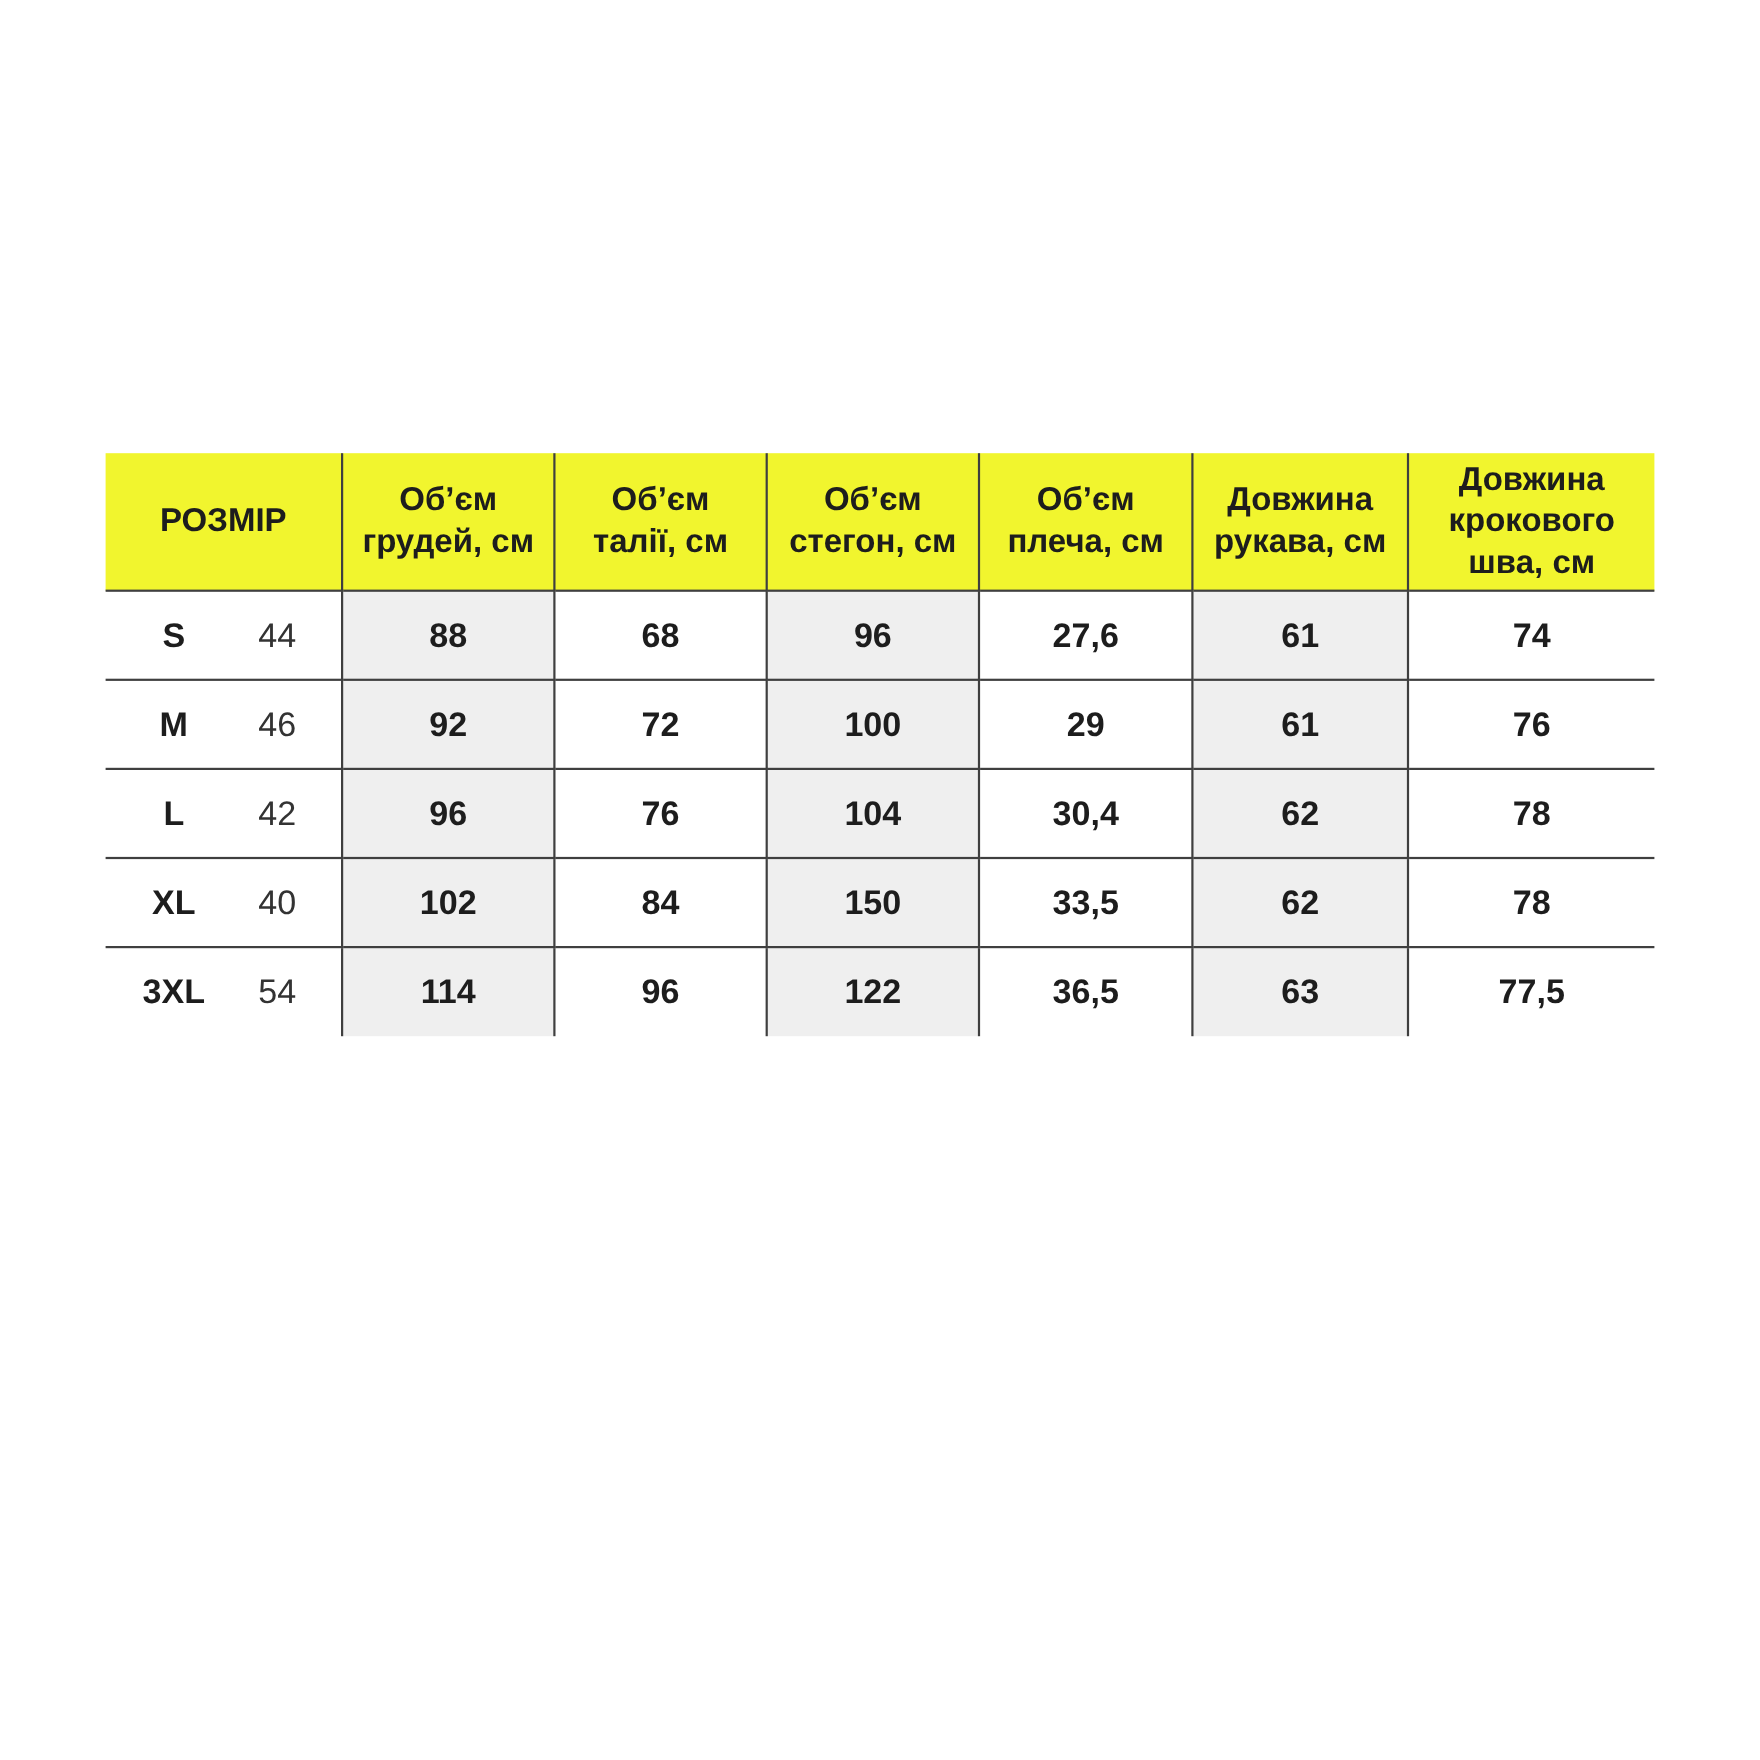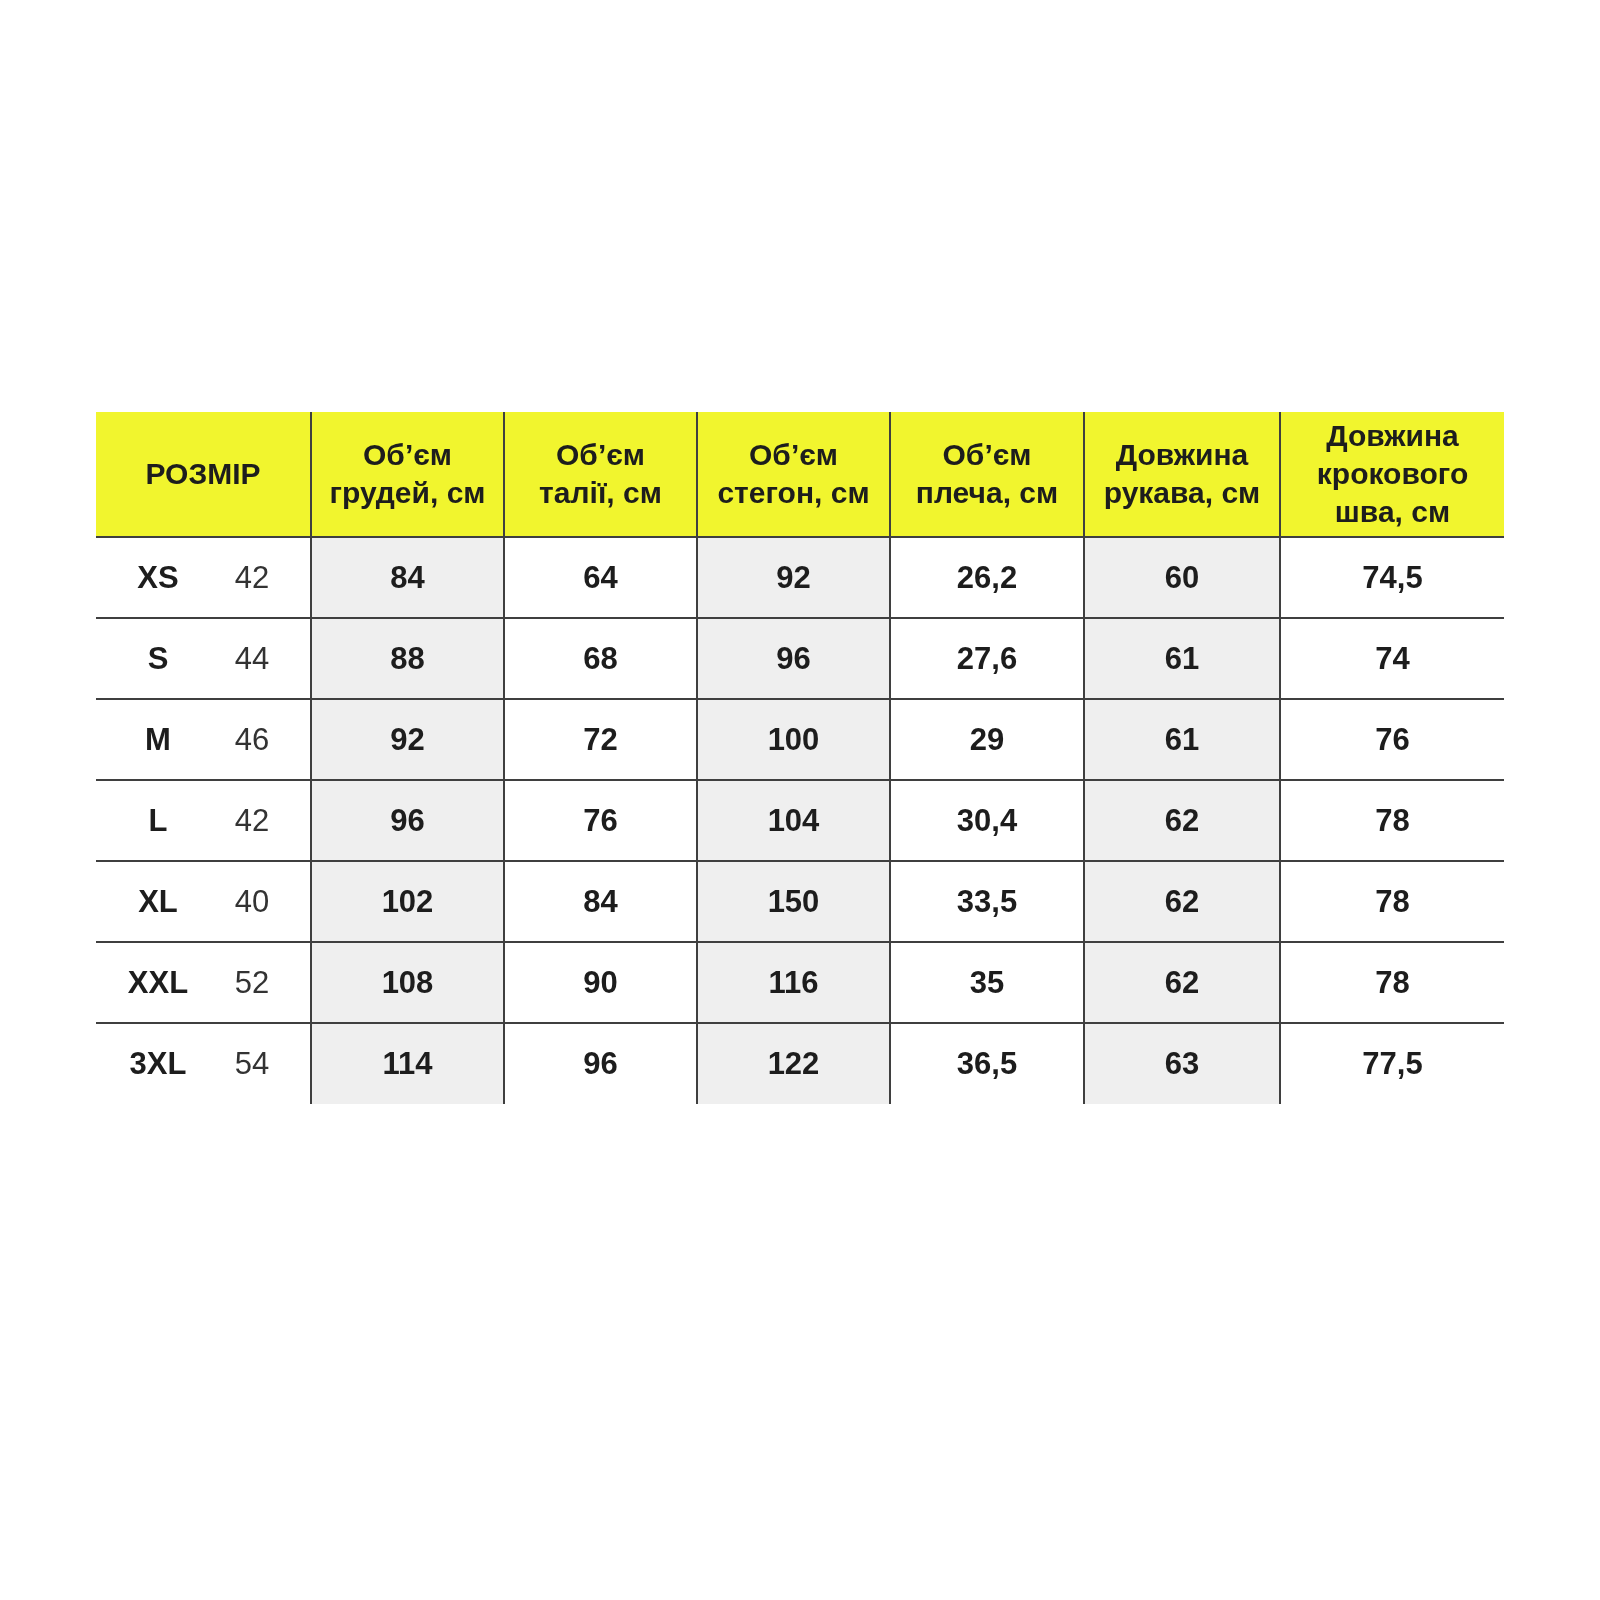--- a/index.html
+++ b/index.html
@@ -115,20 +115,6 @@
         <tr>
           <td>
             <div class="size-wrap">
-              <span class="size-label">XS</span>
-              <span class="size-num">42</span>
-            </div>
-          </td>
-          <td class="stripe">84</td>
-          <td>64</td>
-          <td class="stripe">92</td>
-          <td>26,2</td>
-          <td class="stripe">60</td>
-          <td>74,5</td>
-        </tr>
-        <tr>
-          <td>
-            <div class="size-wrap">
               <span class="size-label">S</span>
               <span class="size-num">44</span>
             </div>

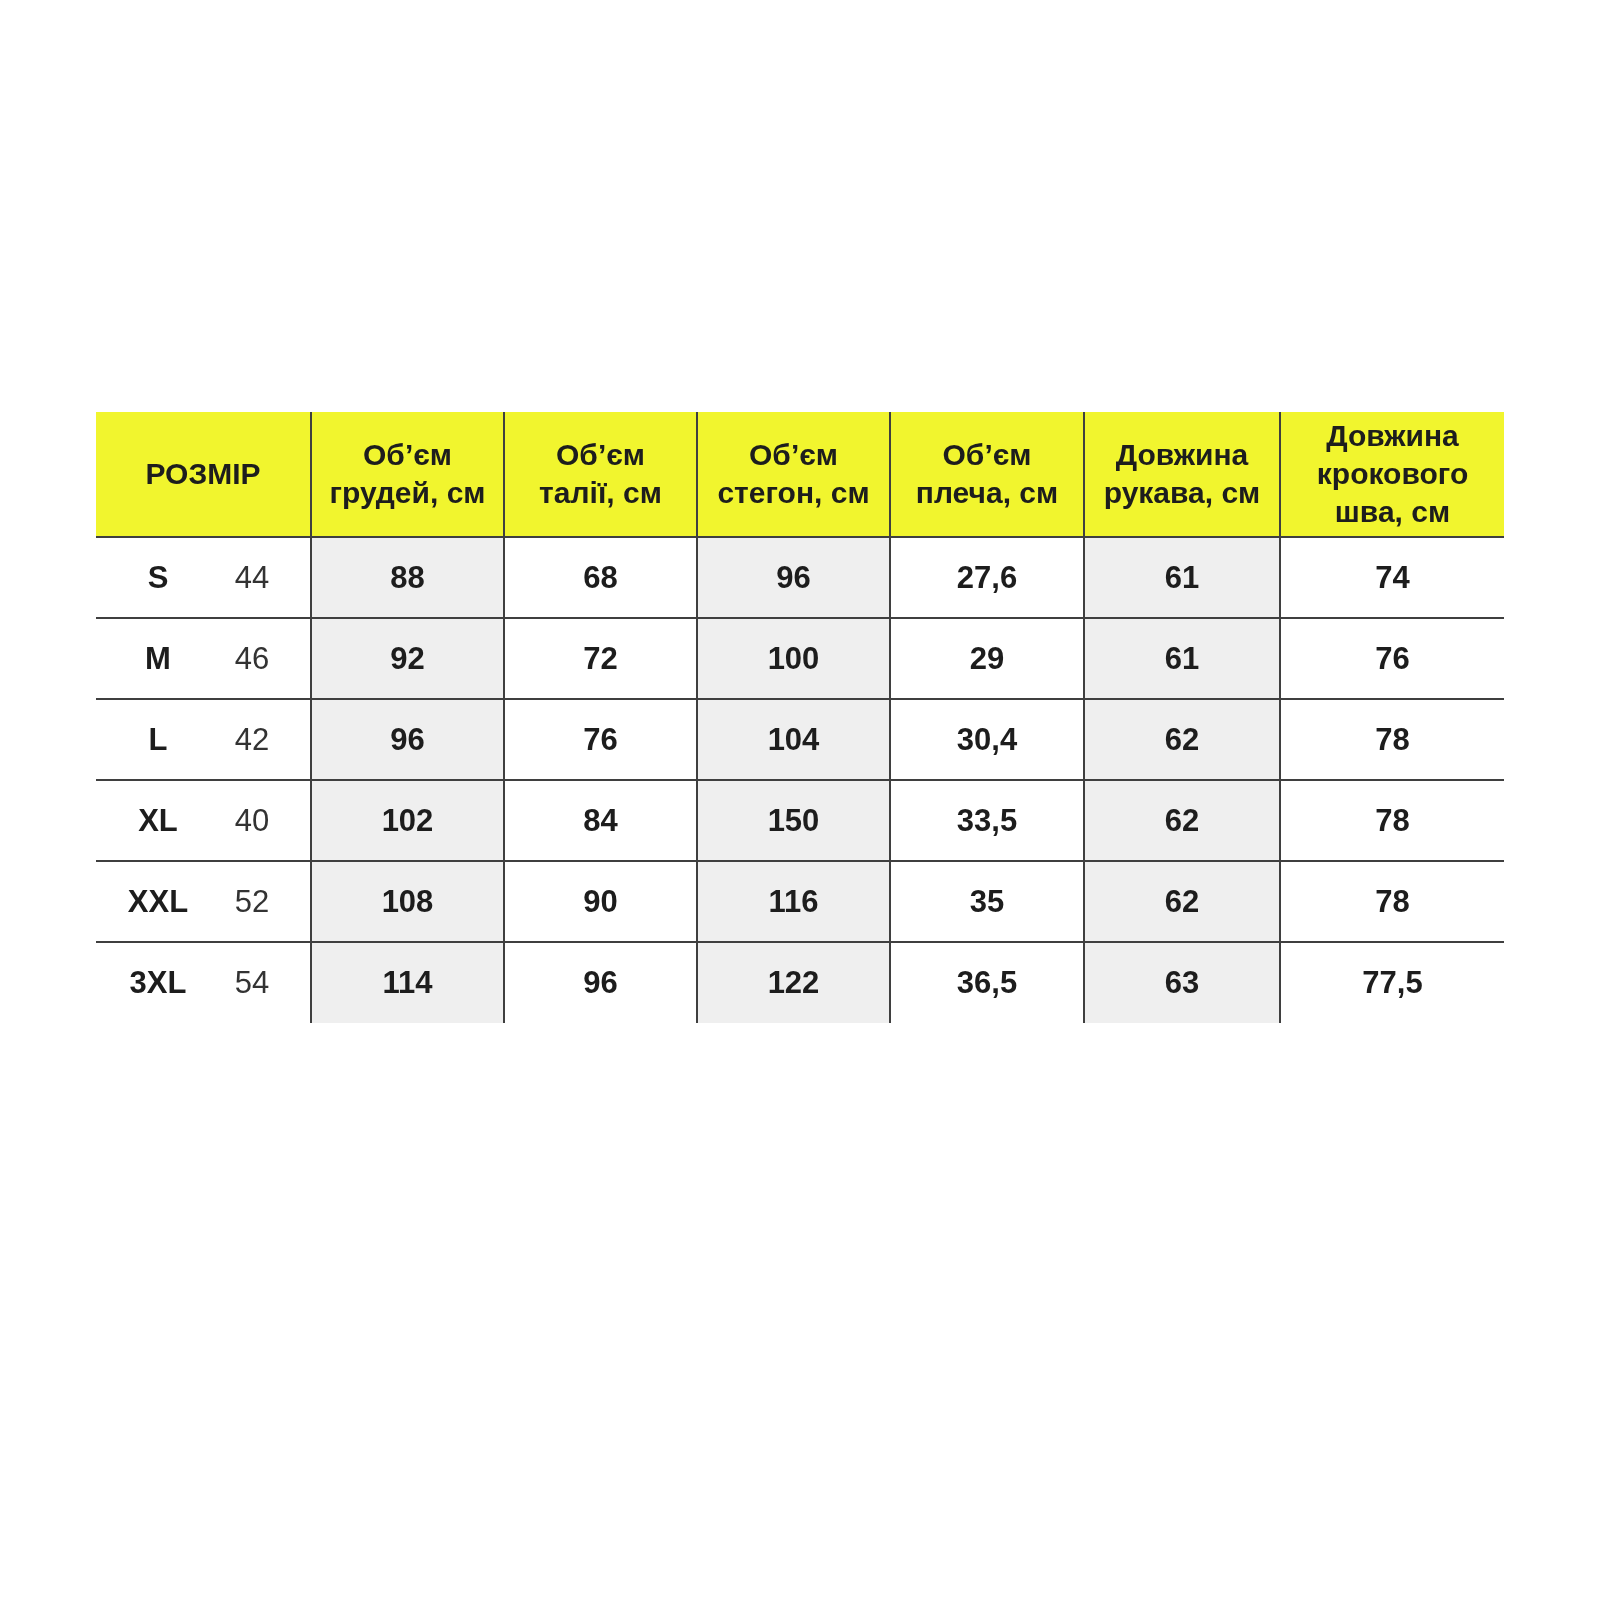--- a/index.html
+++ b/index.html
@@ -171,20 +171,6 @@
         <tr>
           <td>
             <div class="size-wrap">
-              <span class="size-label">XXL</span>
-              <span class="size-num">52</span>
-            </div>
-          </td>
-          <td class="stripe">108</td>
-          <td>90</td>
-          <td class="stripe">116</td>
-          <td>35</td>
-          <td class="stripe">62</td>
-          <td>78</td>
-        </tr>
-        <tr>
-          <td>
-            <div class="size-wrap">
               <span class="size-label">3XL</span>
               <span class="size-num">54</span>
             </div>

